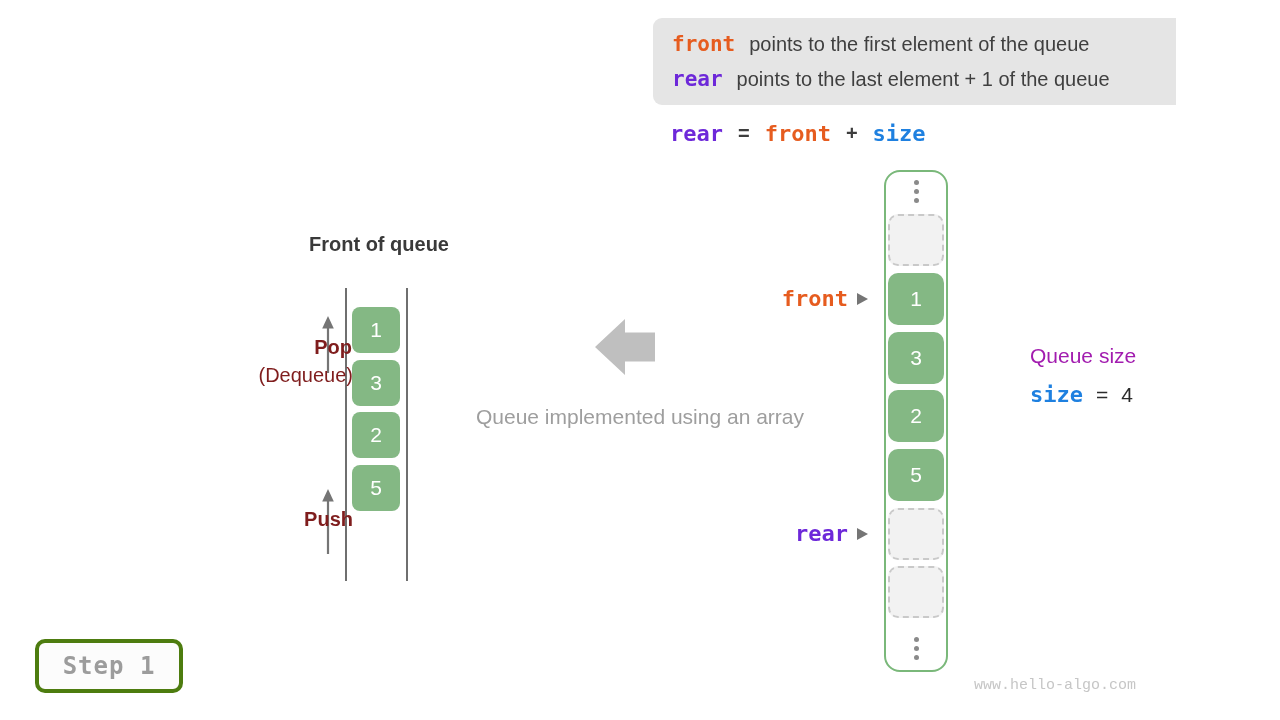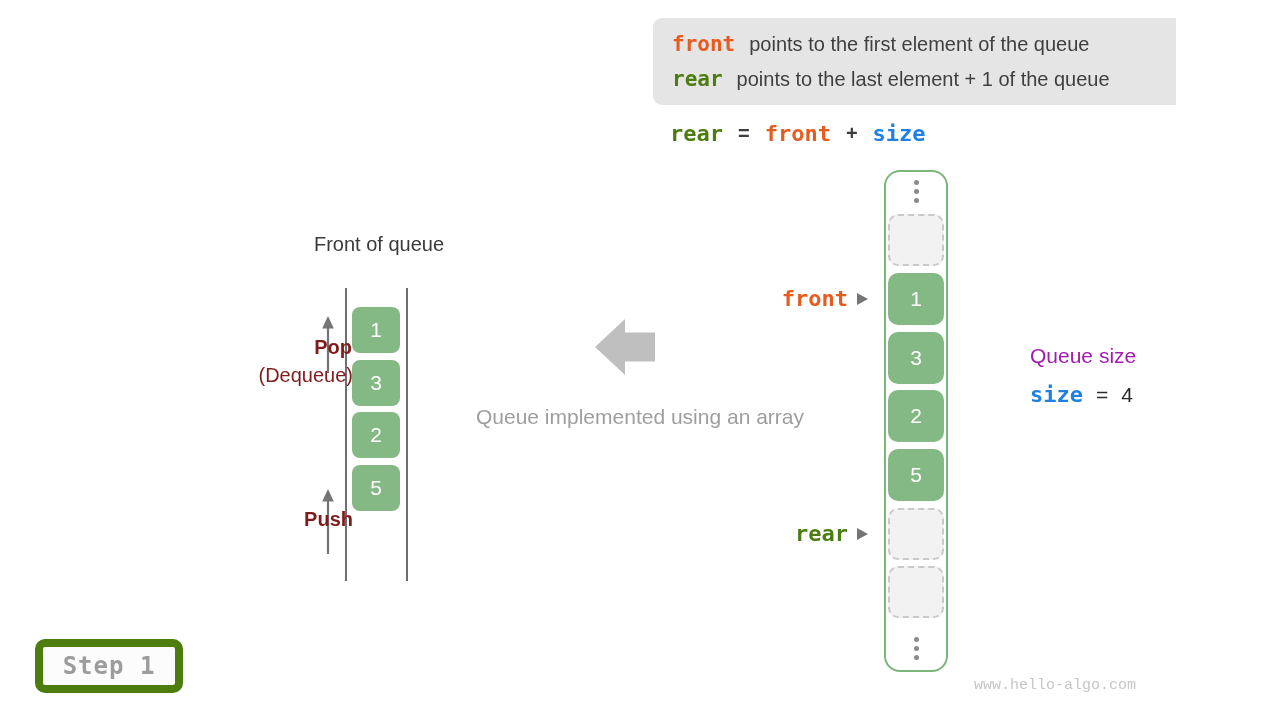--- a/index.html
+++ b/index.html
@@ -14,7 +14,7 @@
   .info-line{display:flex;align-items:center;gap:14px;font-size:20px;color:#3f3f3f;white-space:nowrap;}
   .info-line .code{font-size:21px;}
   .code-front{color:#e65c1f;}
-  .code-rear{color:#4d7c0f;}
+  .code-rear{color:#6d28d9;}
   .code-size{color:#1e80e0;}
 
   

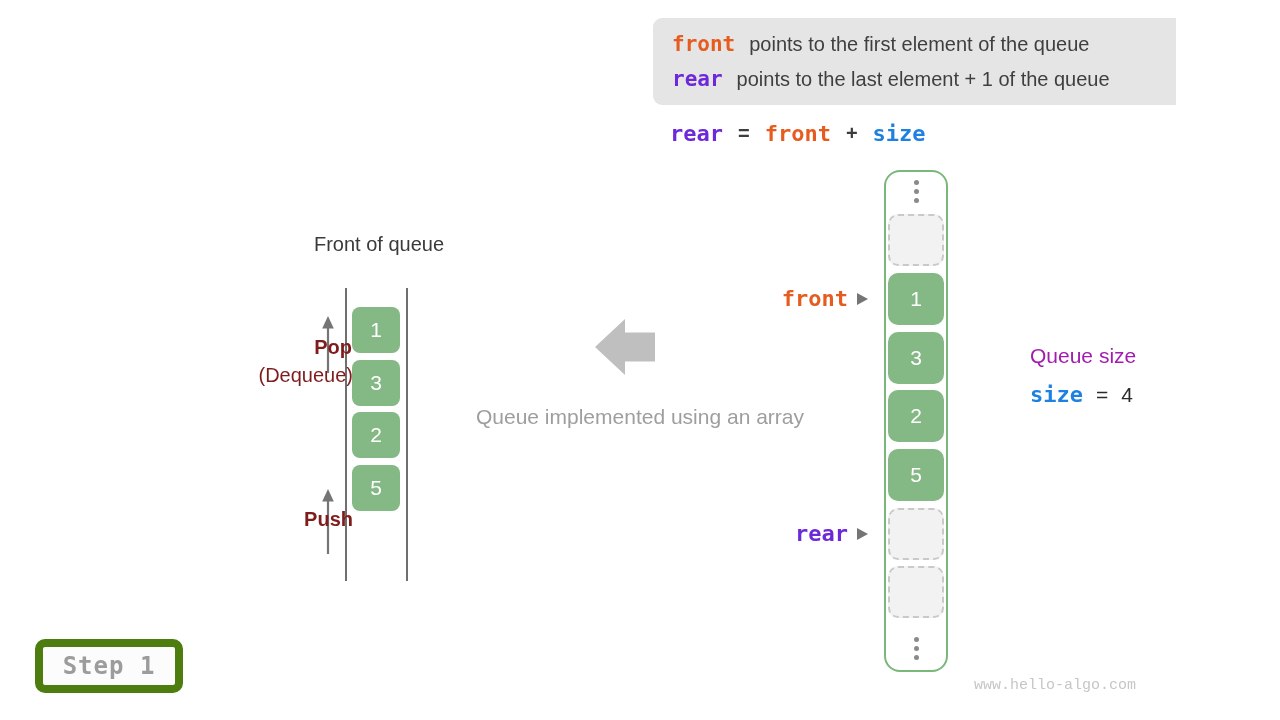--- a/index.html
+++ b/index.html
@@ -23,7 +23,7 @@
   .formula .code{font-size:22px;}
 
   
-  .big-label{position:absolute;width:200px;text-align:center;font-size:20px;font-weight:normal;color:#3a3a3a;}
+  .big-label{position:absolute;width:200px;text-align:center;font-size:20px;font-weight:bold;color:#3a3a3a;}
   .q-line{position:absolute;width:1.5px;background:#6f6f6f;}
   .q-cell{position:absolute;left:352px;width:48px;height:46px;border-radius:8px;background:#84b884;
           color:#fff;font-size:21px;display:flex;align-items:center;justify-content:center;}

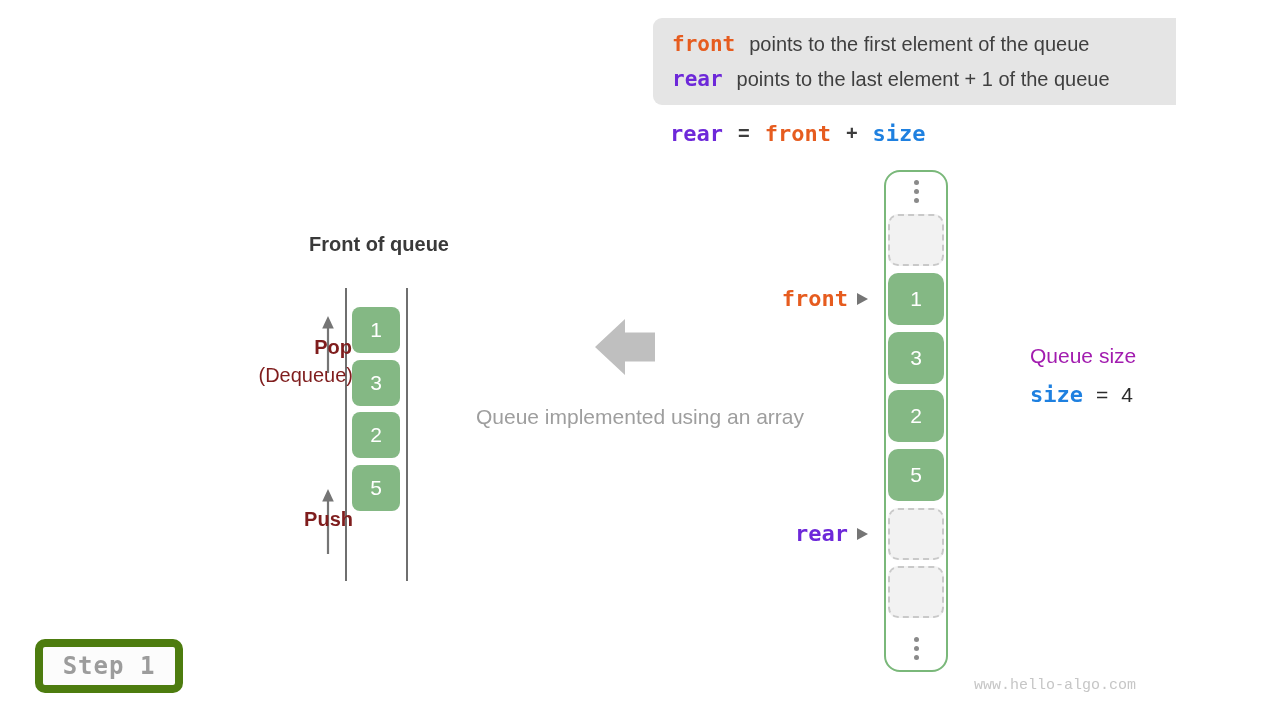--- a/index.html
+++ b/index.html
@@ -60,7 +60,7 @@
 
   
   .step-badge{position:absolute;left:35px;top:639px;width:148px;height:54px;background:#fcfcfc;
-              border:8px solid #4d7c0f;border-radius:10px;box-sizing:border-box;
+              border:4px solid #4d7c0f;border-radius:10px;box-sizing:border-box;
               display:flex;align-items:center;justify-content:center;
               font-family:"DejaVu Sans Mono",monospace;font-weight:bold;font-size:24px;
               color:#9c9c9c;letter-spacing:1px;}

